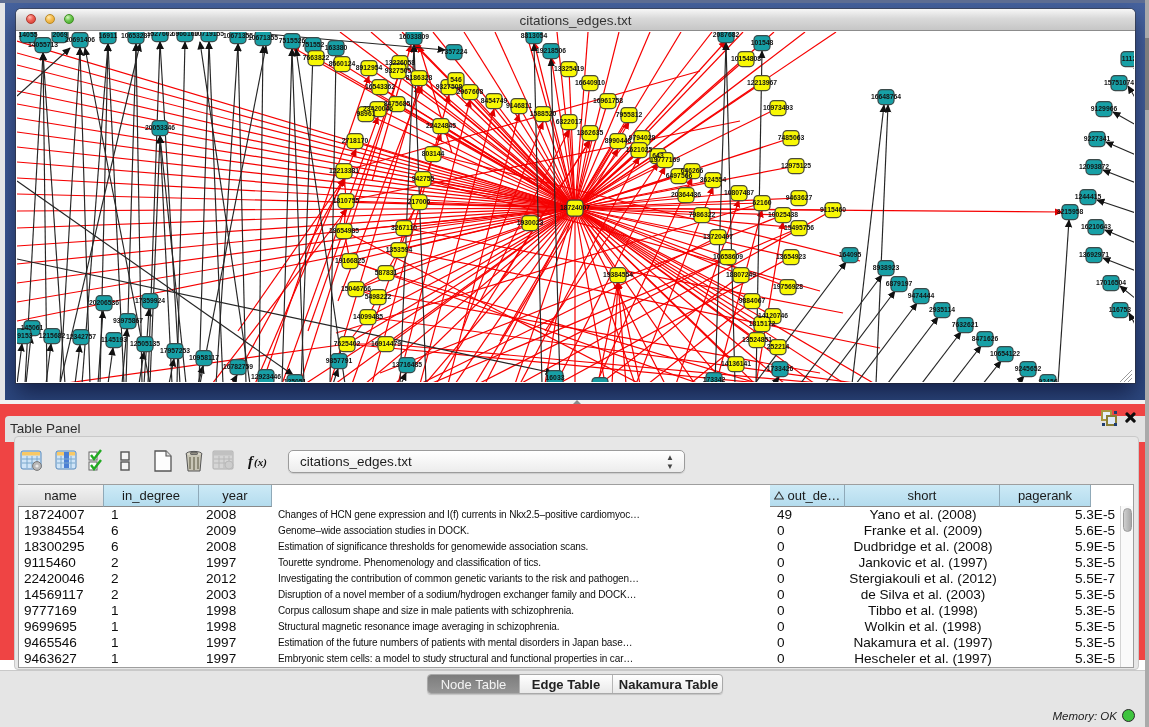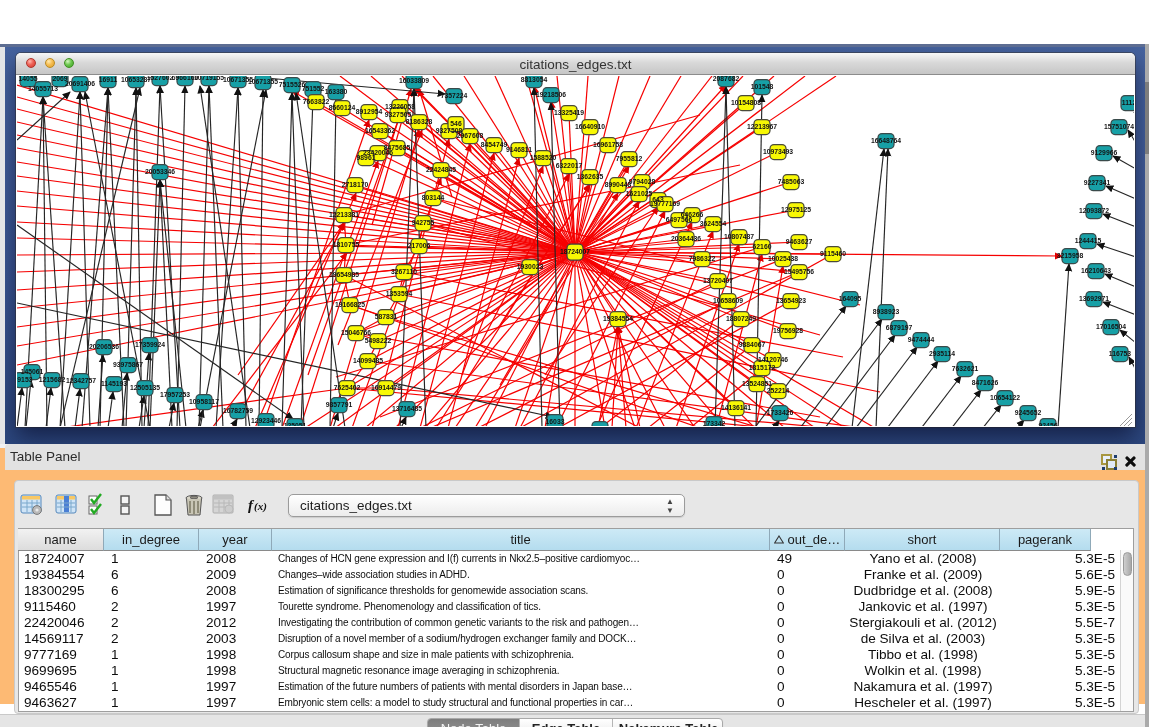--- a/index.html
+++ b/index.html
@@ -2,7 +2,7 @@
 <html><head><meta charset="utf-8"><style>
 * { margin:0; padding:0; box-sizing:border-box; }
 html,body { width:1149px; height:727px; overflow:hidden; font-family:"Liberation Sans",sans-serif; }
-#root { position:relative; width:1149px; height:660px; background:#fdba74;margin-top:44px; }
+#root { position:relative; width:1149px; height:660px; background:#ef4444; }
 #mdi { position:absolute; left:0; top:0; width:1149px; height:400px; overflow:hidden;
   background:linear-gradient(#46639f, #3a5693 60%, #2c477e); }
 #leftstrip { position:absolute; left:0; top:0; width:5px; height:400px; background:#e4e5e7; }

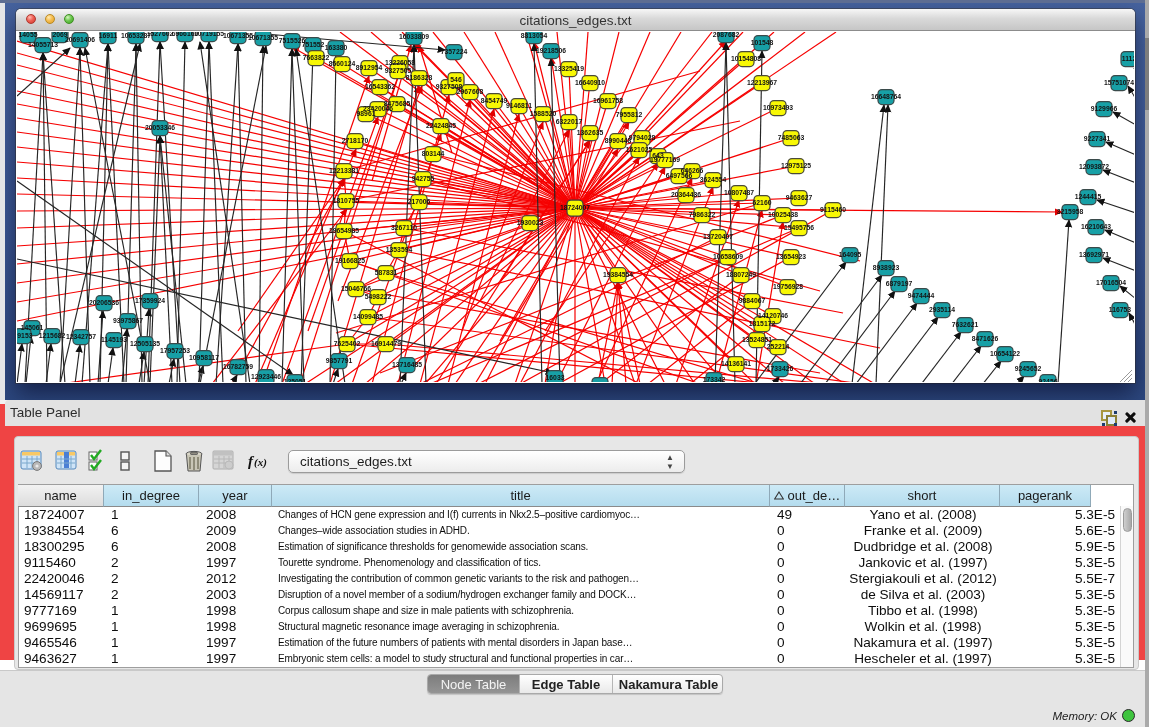--- a/index.html
+++ b/index.html
@@ -24,7 +24,7 @@
 #splitbar { position:absolute; left:0; top:400px; width:1149px; height:4px; background:#f2f2f2; }
 #splittri { position:absolute; left:573px; top:400px; width:0; height:0;
   border-left:4px solid transparent; border-right:4px solid transparent; border-bottom:4px solid #8a8a8a; }
-#panelhead { position:absolute; left:5px; top:400px; width:1144px; height:26px; background:#e2e2e2; border-radius:4px 0 0 0; }
+#panelhead { position:absolute; left:5px; top:416px; width:1144px; height:26px; background:#e2e2e2; border-radius:4px 0 0 0; }
 #paneltitle { position:absolute; left:5px; top:5px; font-size:13.5px; color:#2c2c2c; }
 #floaticon { position:absolute; left:1101px; top:410px; }
 #closex { position:absolute; left:1124px; top:411px; width:13px; height:13px; }

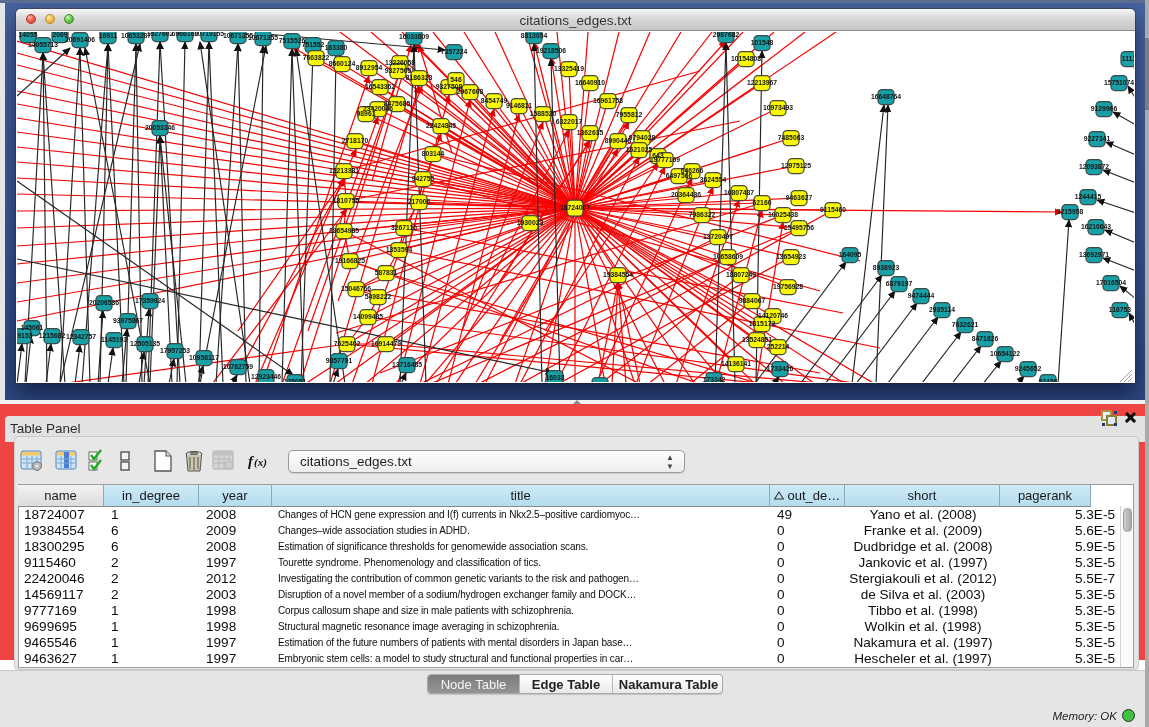--- a/index.html
+++ b/index.html
@@ -747,7 +747,6 @@
   <div class="th" style="left:18px; width:86px; background:linear-gradient(#f2f2f2,#dcdcdc);">name</div>
   <div class="th" style="left:104px; width:95px;">in_degree</div>
   <div class="th" style="left:199px; width:73px;">year</div>
-  <div class="th" style="left:272px; width:498px;">title</div>
   <div class="th" style="left:770px; width:75px;"><svg width="10" height="9" viewBox="0 0 10 9" style="vertical-align:-0.5px">
         <polygon points="5,1 9.4,8 0.6,8" fill="none" stroke="#333" stroke-width="1.1"></polygon>
       </svg> out_de…</div>

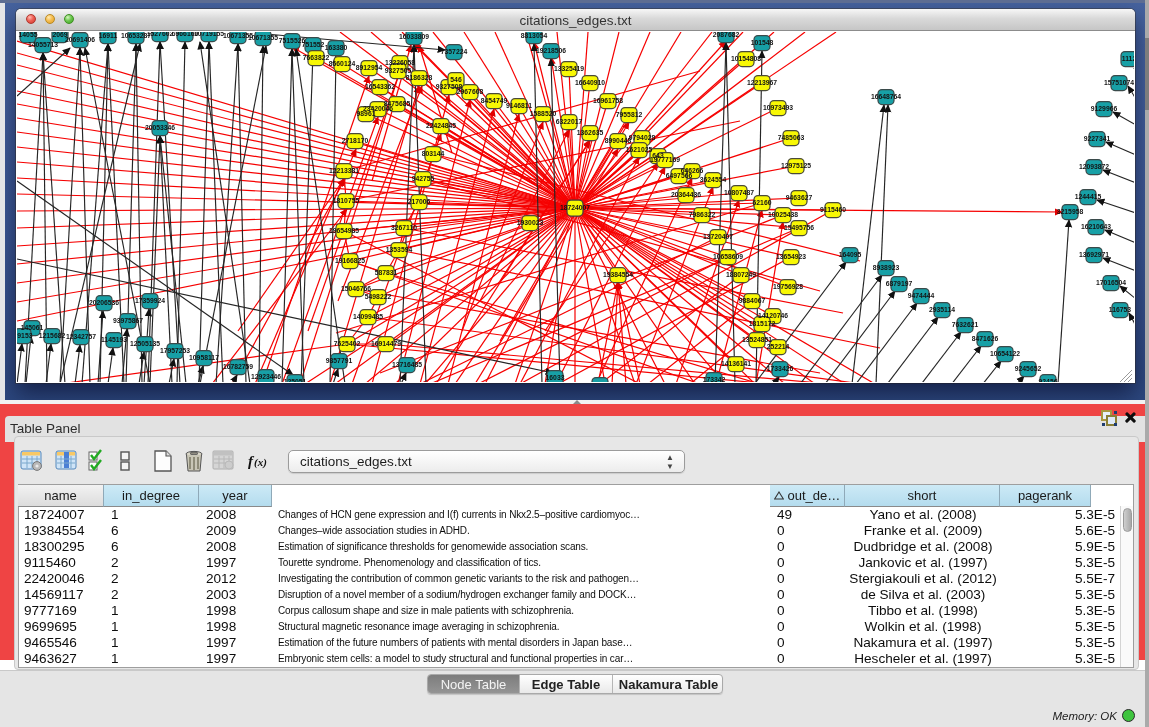--- a/index.html
+++ b/index.html
@@ -765,7 +765,7 @@
       <span class="c1">19384554</span>
       <span class="c2">6</span>
       <span class="c3">2009</span>
-      <span class="c4">Changes–wide association studies in ADHD.</span>
+      <span class="c4">Genome–wide association studies in DOCK.</span>
       <span class="c5">0</span>
       <span class="c6">Franke et al. (2009)</span>
       <span class="c7">5.6E-5</span>

